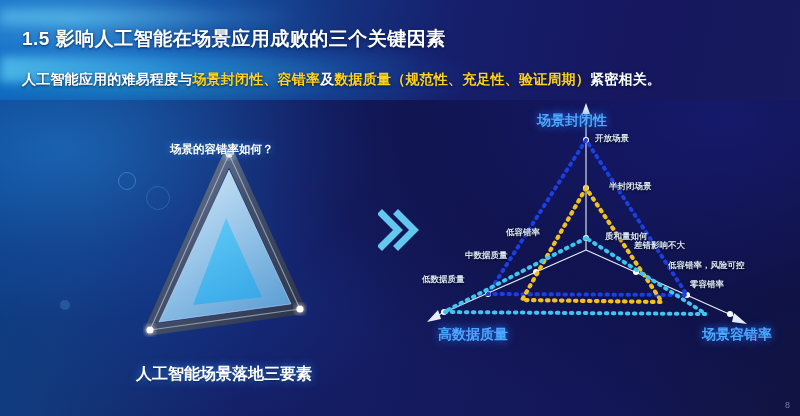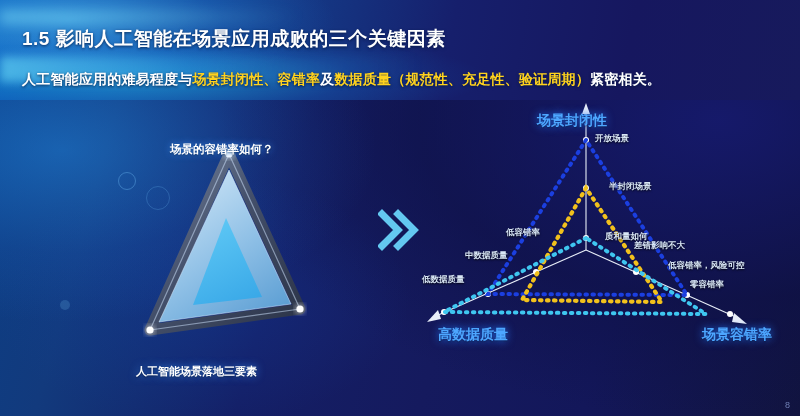--- a/index.html
+++ b/index.html
@@ -58,7 +58,7 @@
   .lbl-left{left:22px;top:126px;text-align:center;width:122px;white-space:normal;}
   .lbl-right{left:212px;top:196px;}
   .caption{
-    position:absolute;color:#ffffff;font-size:11px;font-weight:bold;
+    position:absolute;color:#ffffff;font-size:16px;font-weight:bold;
     text-shadow:0 0 8px rgba(60,150,255,0.8),0 1px 2px rgba(0,0,0,0.6);
     white-space:nowrap;
   }

